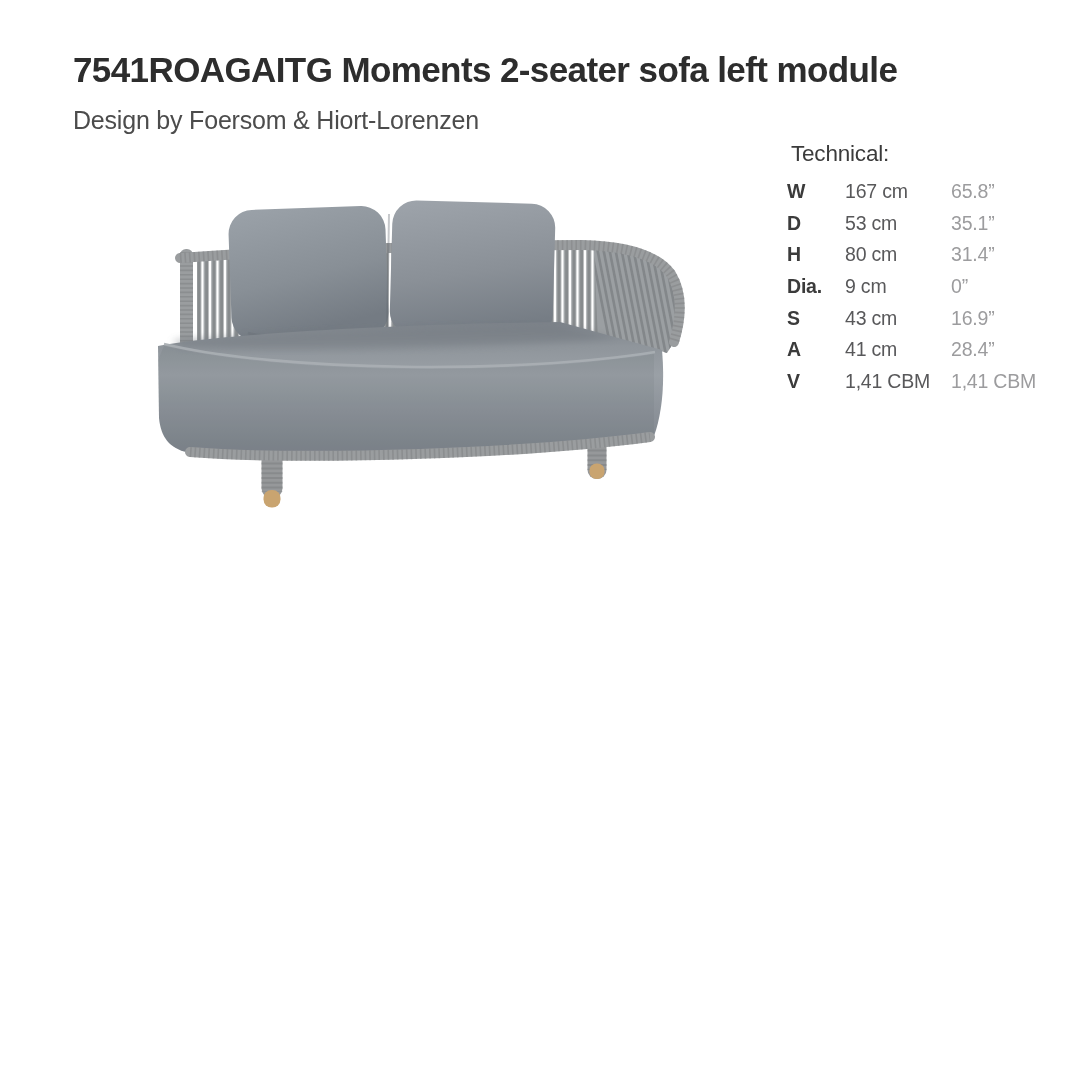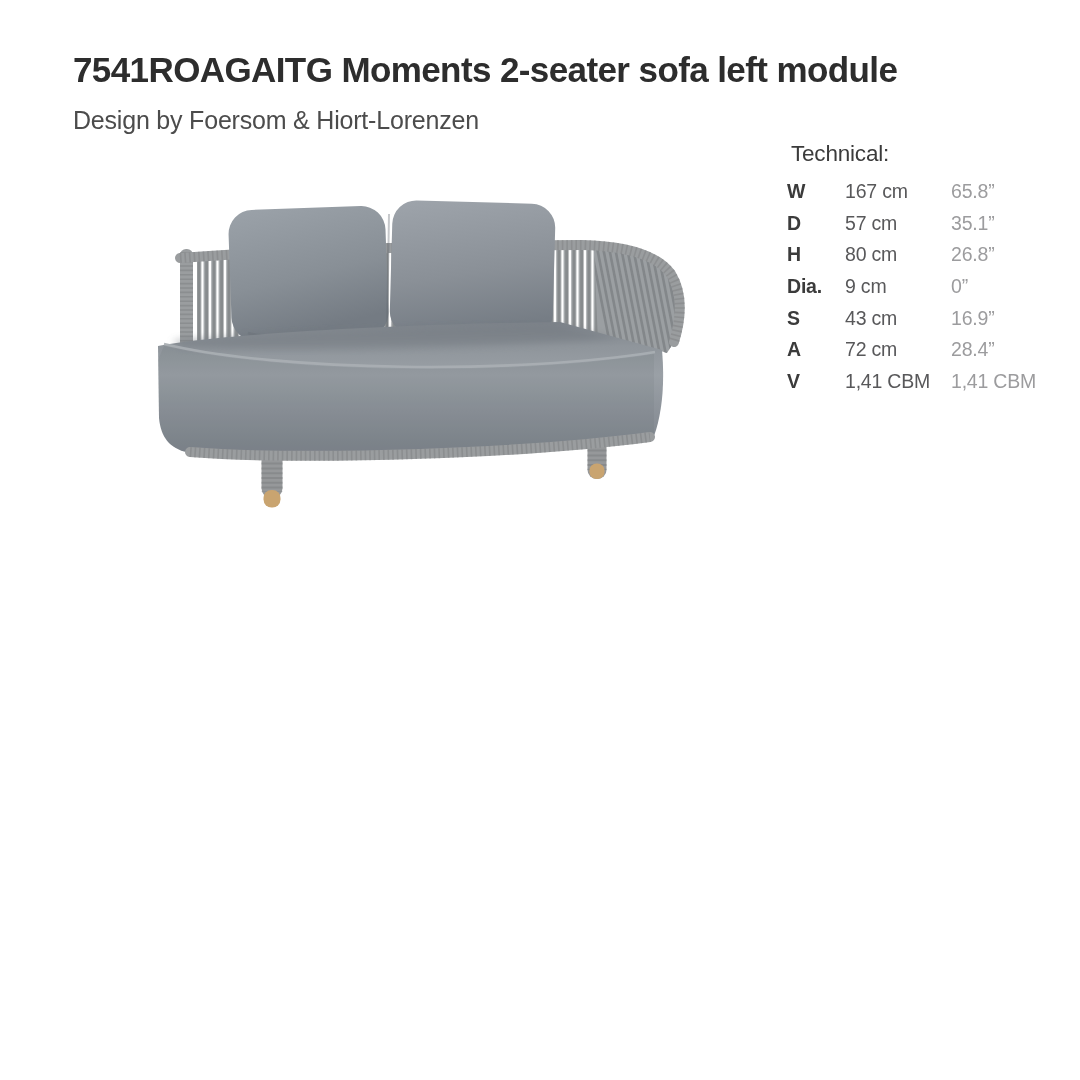--- a/index.html
+++ b/index.html
@@ -166,7 +166,7 @@
     </div>
     <div class="spec-row">
       <span class="spec-label">D</span>
-      <span class="spec-metric">57 cm</span>
+      <span class="spec-metric">53 cm</span>
       <span class="spec-imperial">35.1”</span>
     </div>
     <div class="spec-row">

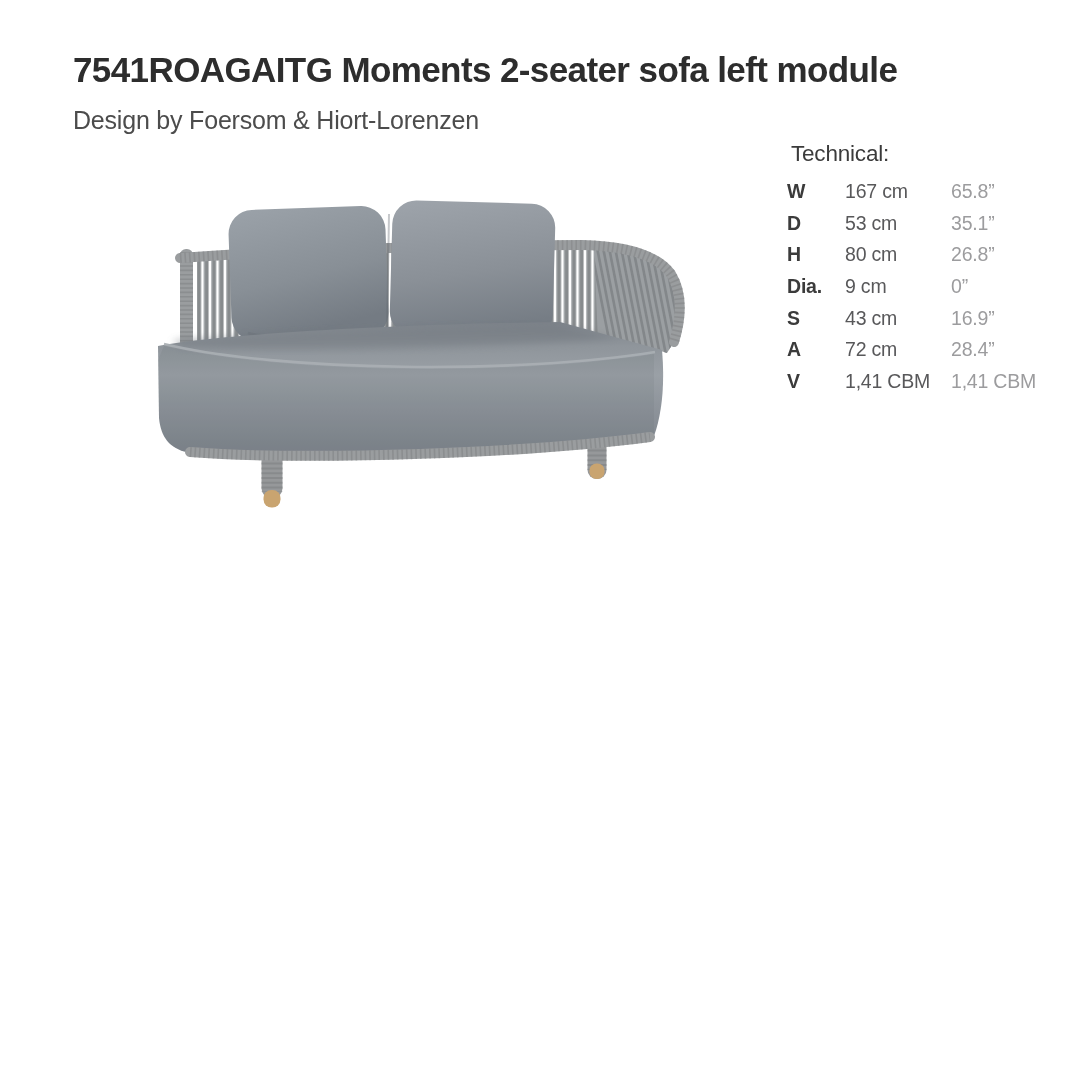--- a/index.html
+++ b/index.html
@@ -172,7 +172,7 @@
     <div class="spec-row">
       <span class="spec-label">H</span>
       <span class="spec-metric">80 cm</span>
-      <span class="spec-imperial">26.8”</span>
+      <span class="spec-imperial">31.4”</span>
     </div>
     <div class="spec-row">
       <span class="spec-label">Dia.</span>

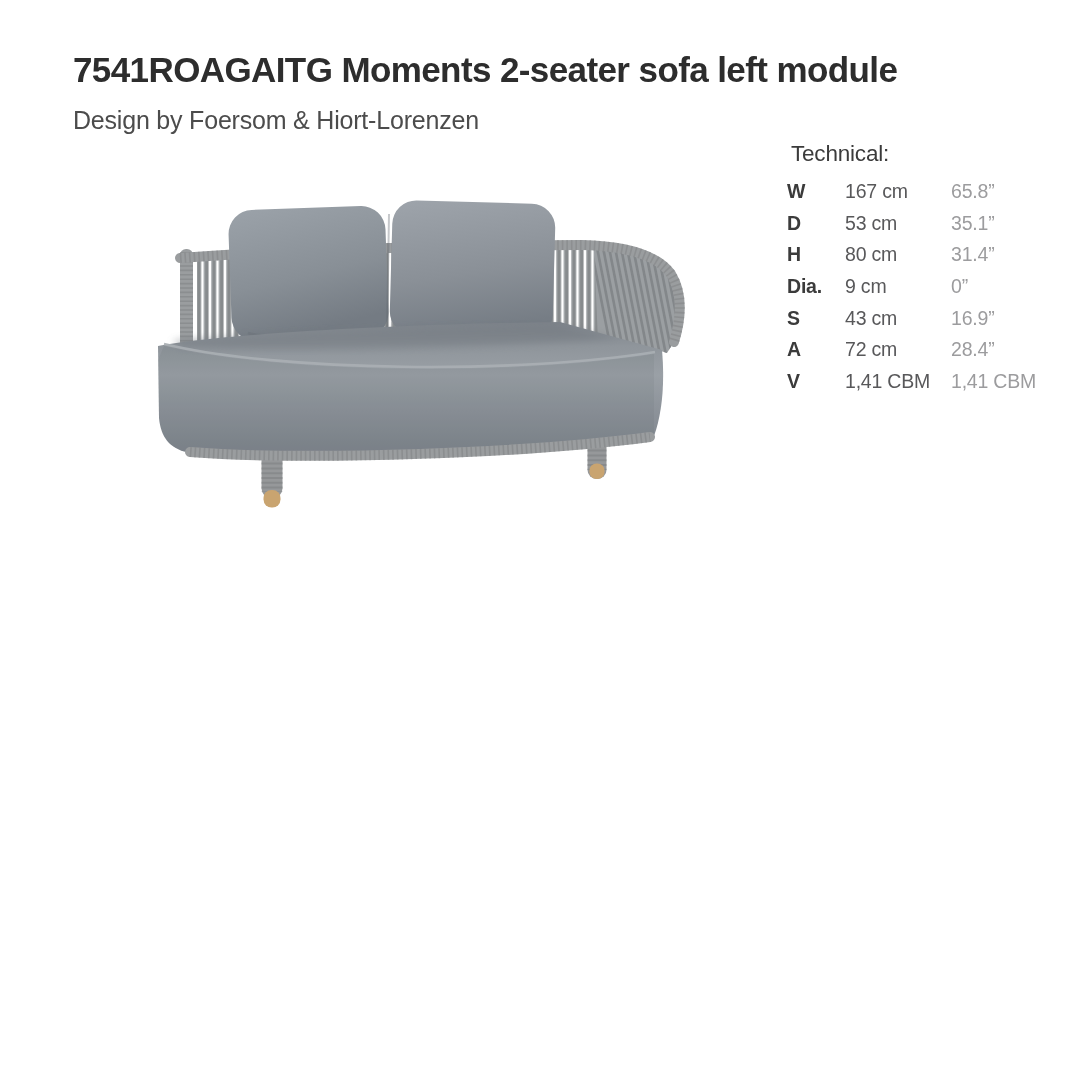--- a/index.html
+++ b/index.html
@@ -186,7 +186,7 @@
     </div>
     <div class="spec-row">
       <span class="spec-label">A</span>
-      <span class="spec-metric">72 cm</span>
+      <span class="spec-metric">41 cm</span>
       <span class="spec-imperial">28.4”</span>
     </div>
     <div class="spec-row">

